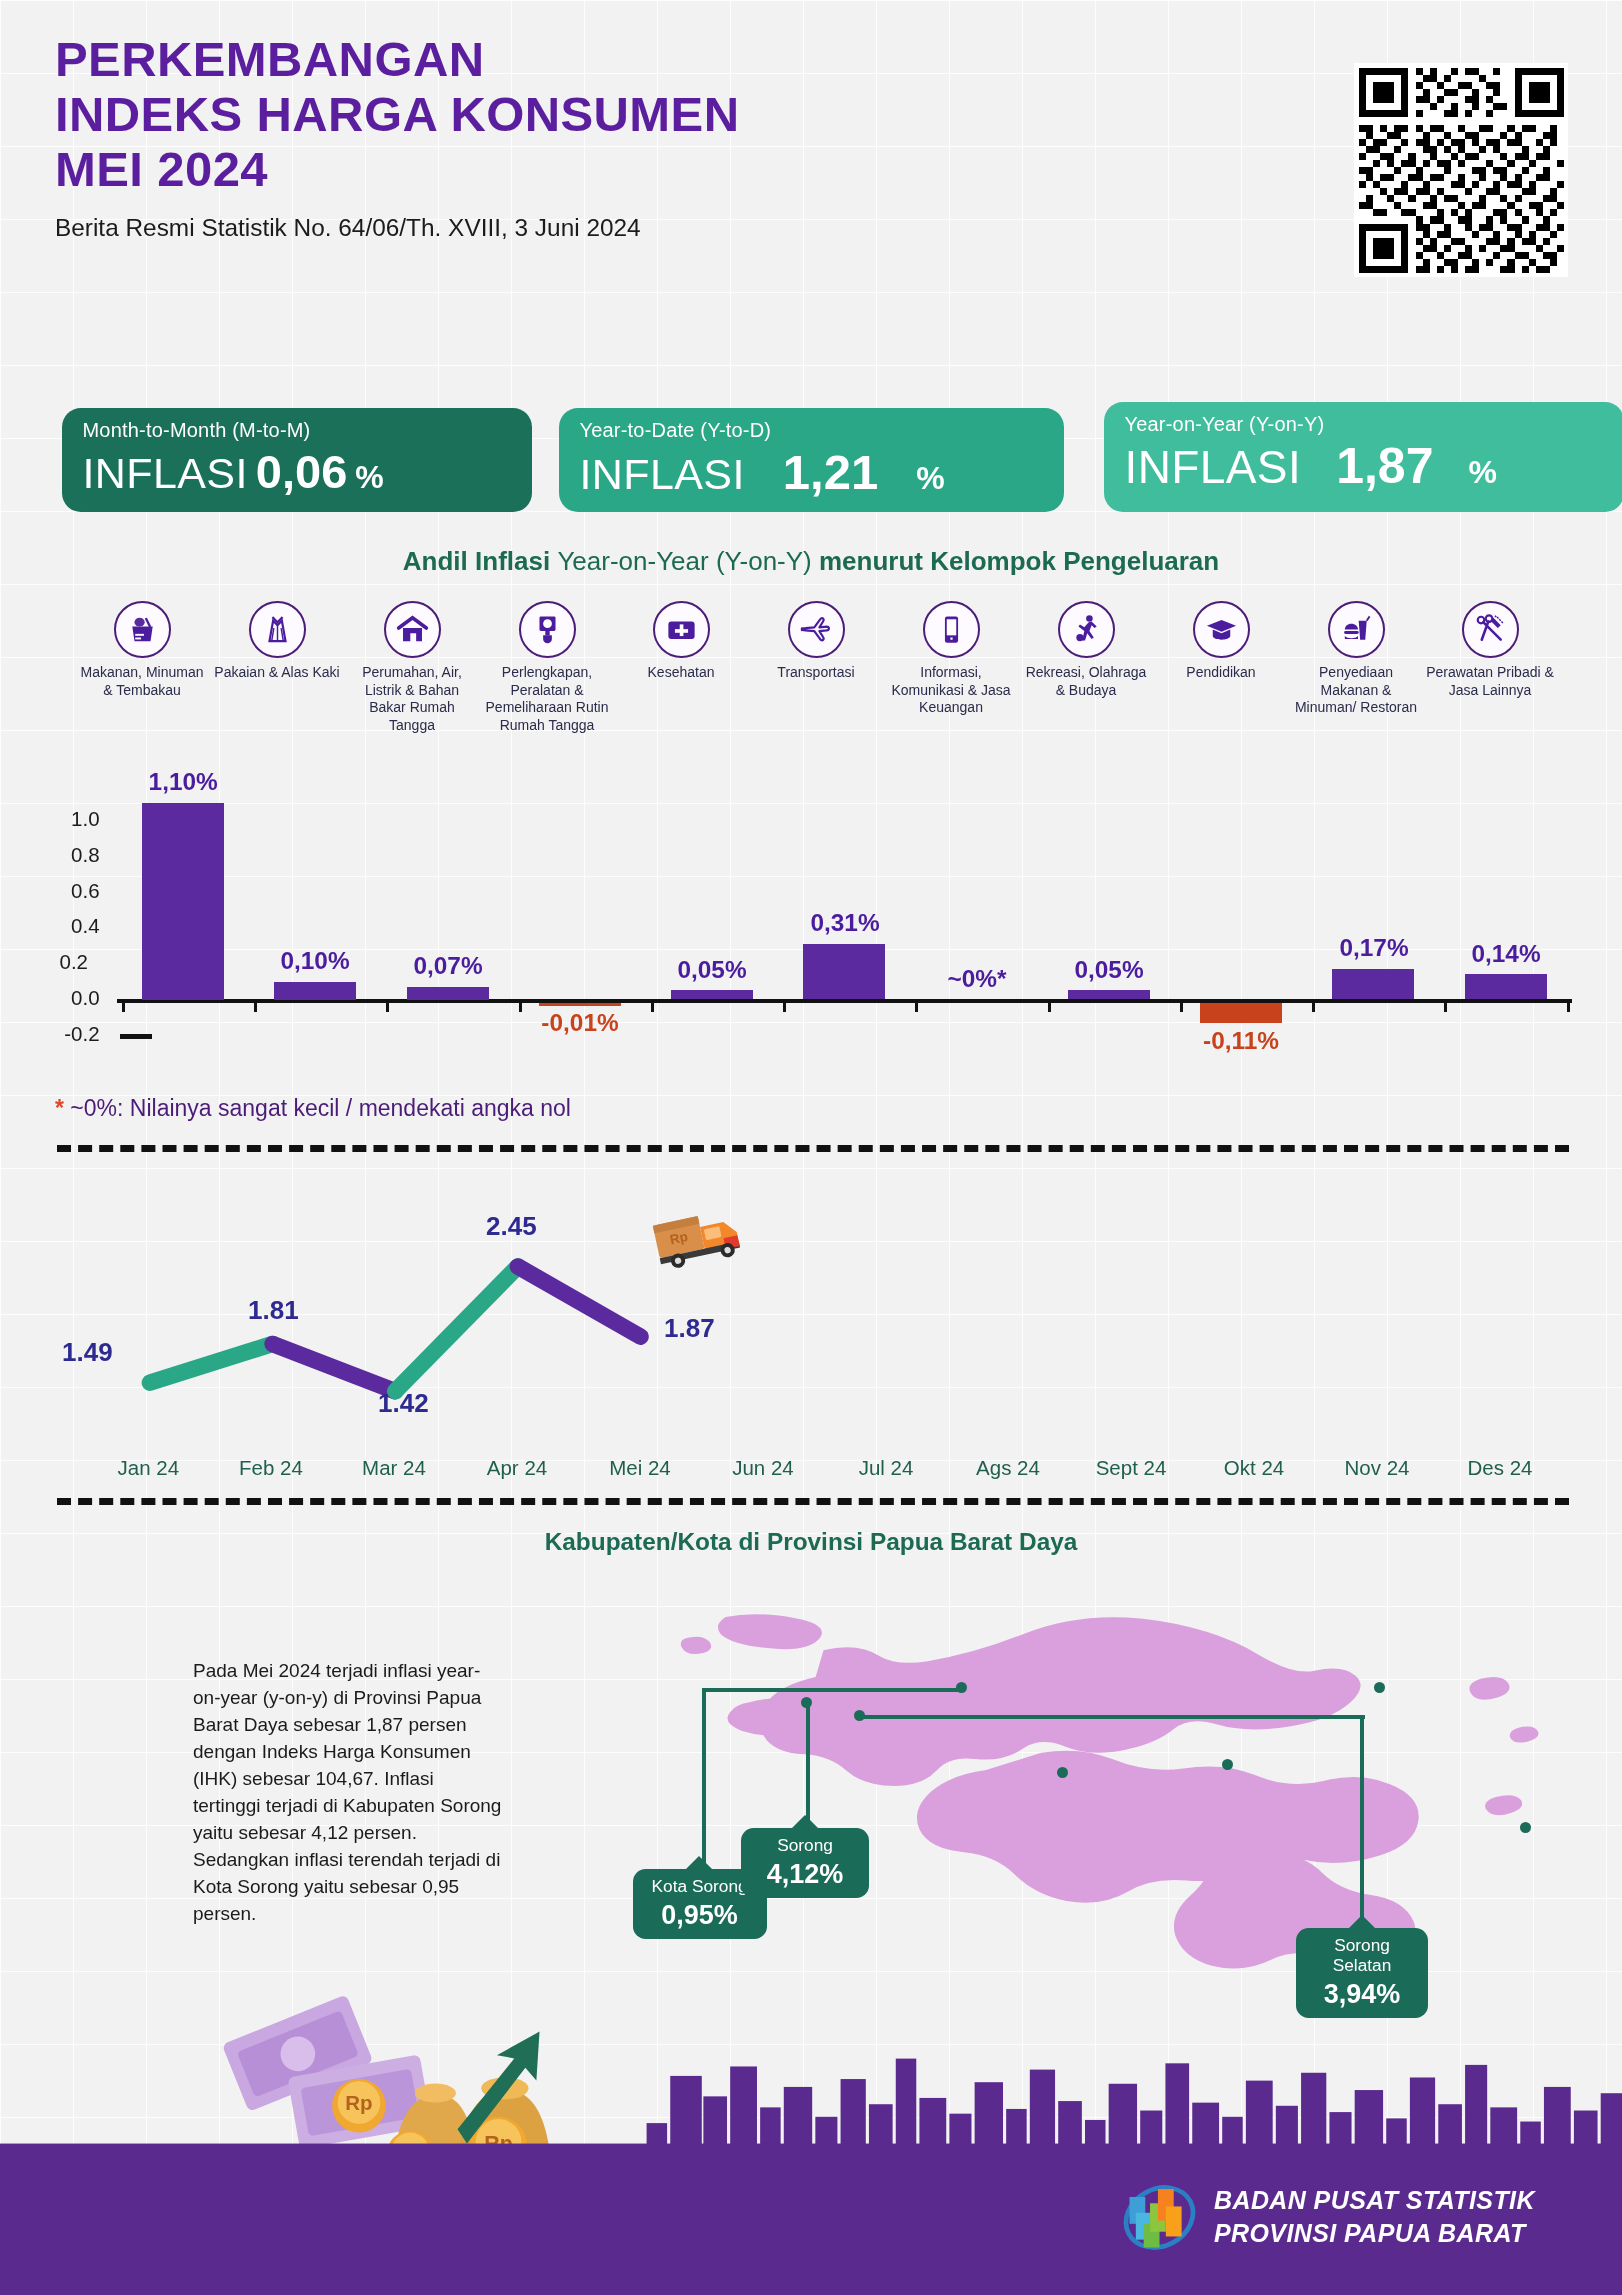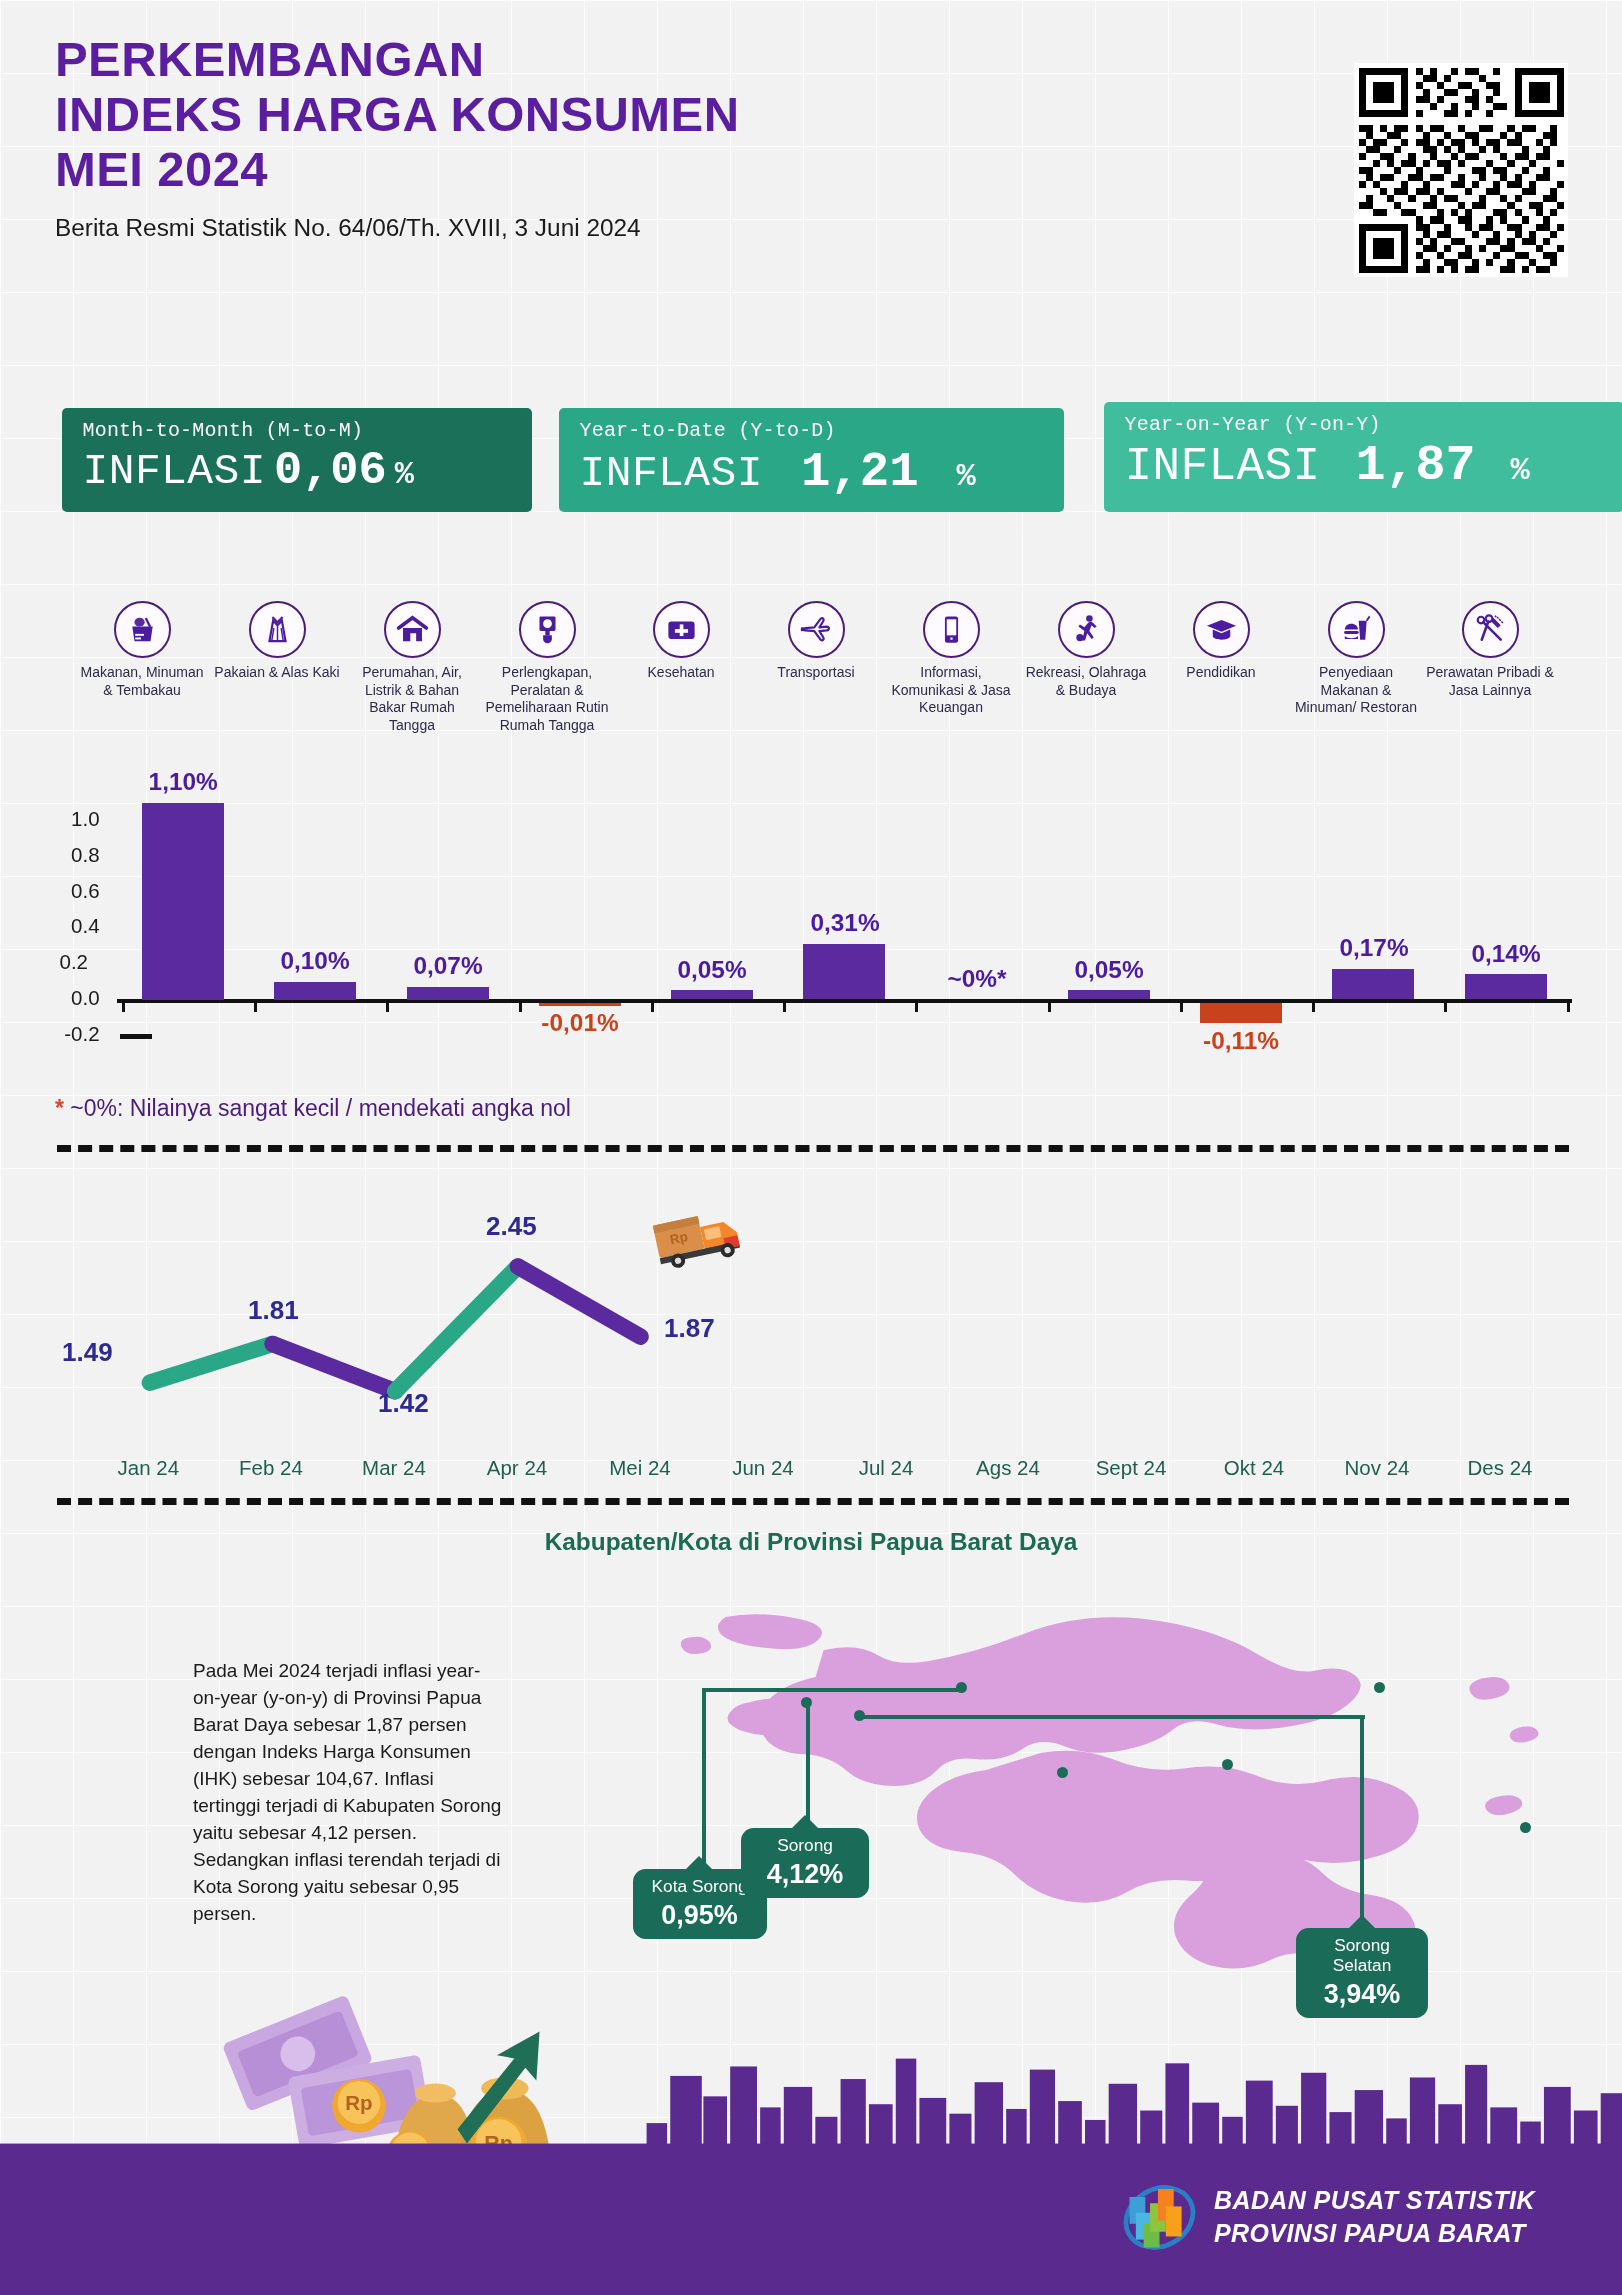--- a/index.html
+++ b/index.html
@@ -37,7 +37,7 @@
   
   .cards { position: absolute; left: 62px; top: 408px; width: 1506px; height: 110px; }
   .card {
-    position: absolute; border-radius: 5px; color: #ffffff; padding: 11px 20.5px 0 20.5px; font-family: Liberation Mono, monospace;
+    position: absolute; border-radius: 19px; color: #ffffff; padding: 11px 20.5px 0 20.5px;
   }
   .card .clabel { font-size: 20px; font-weight: 400; letter-spacing: 0.2px; }
   .card .crow { display: flex; align-items: baseline; gap: 8px; margin-top: 1.6px; }

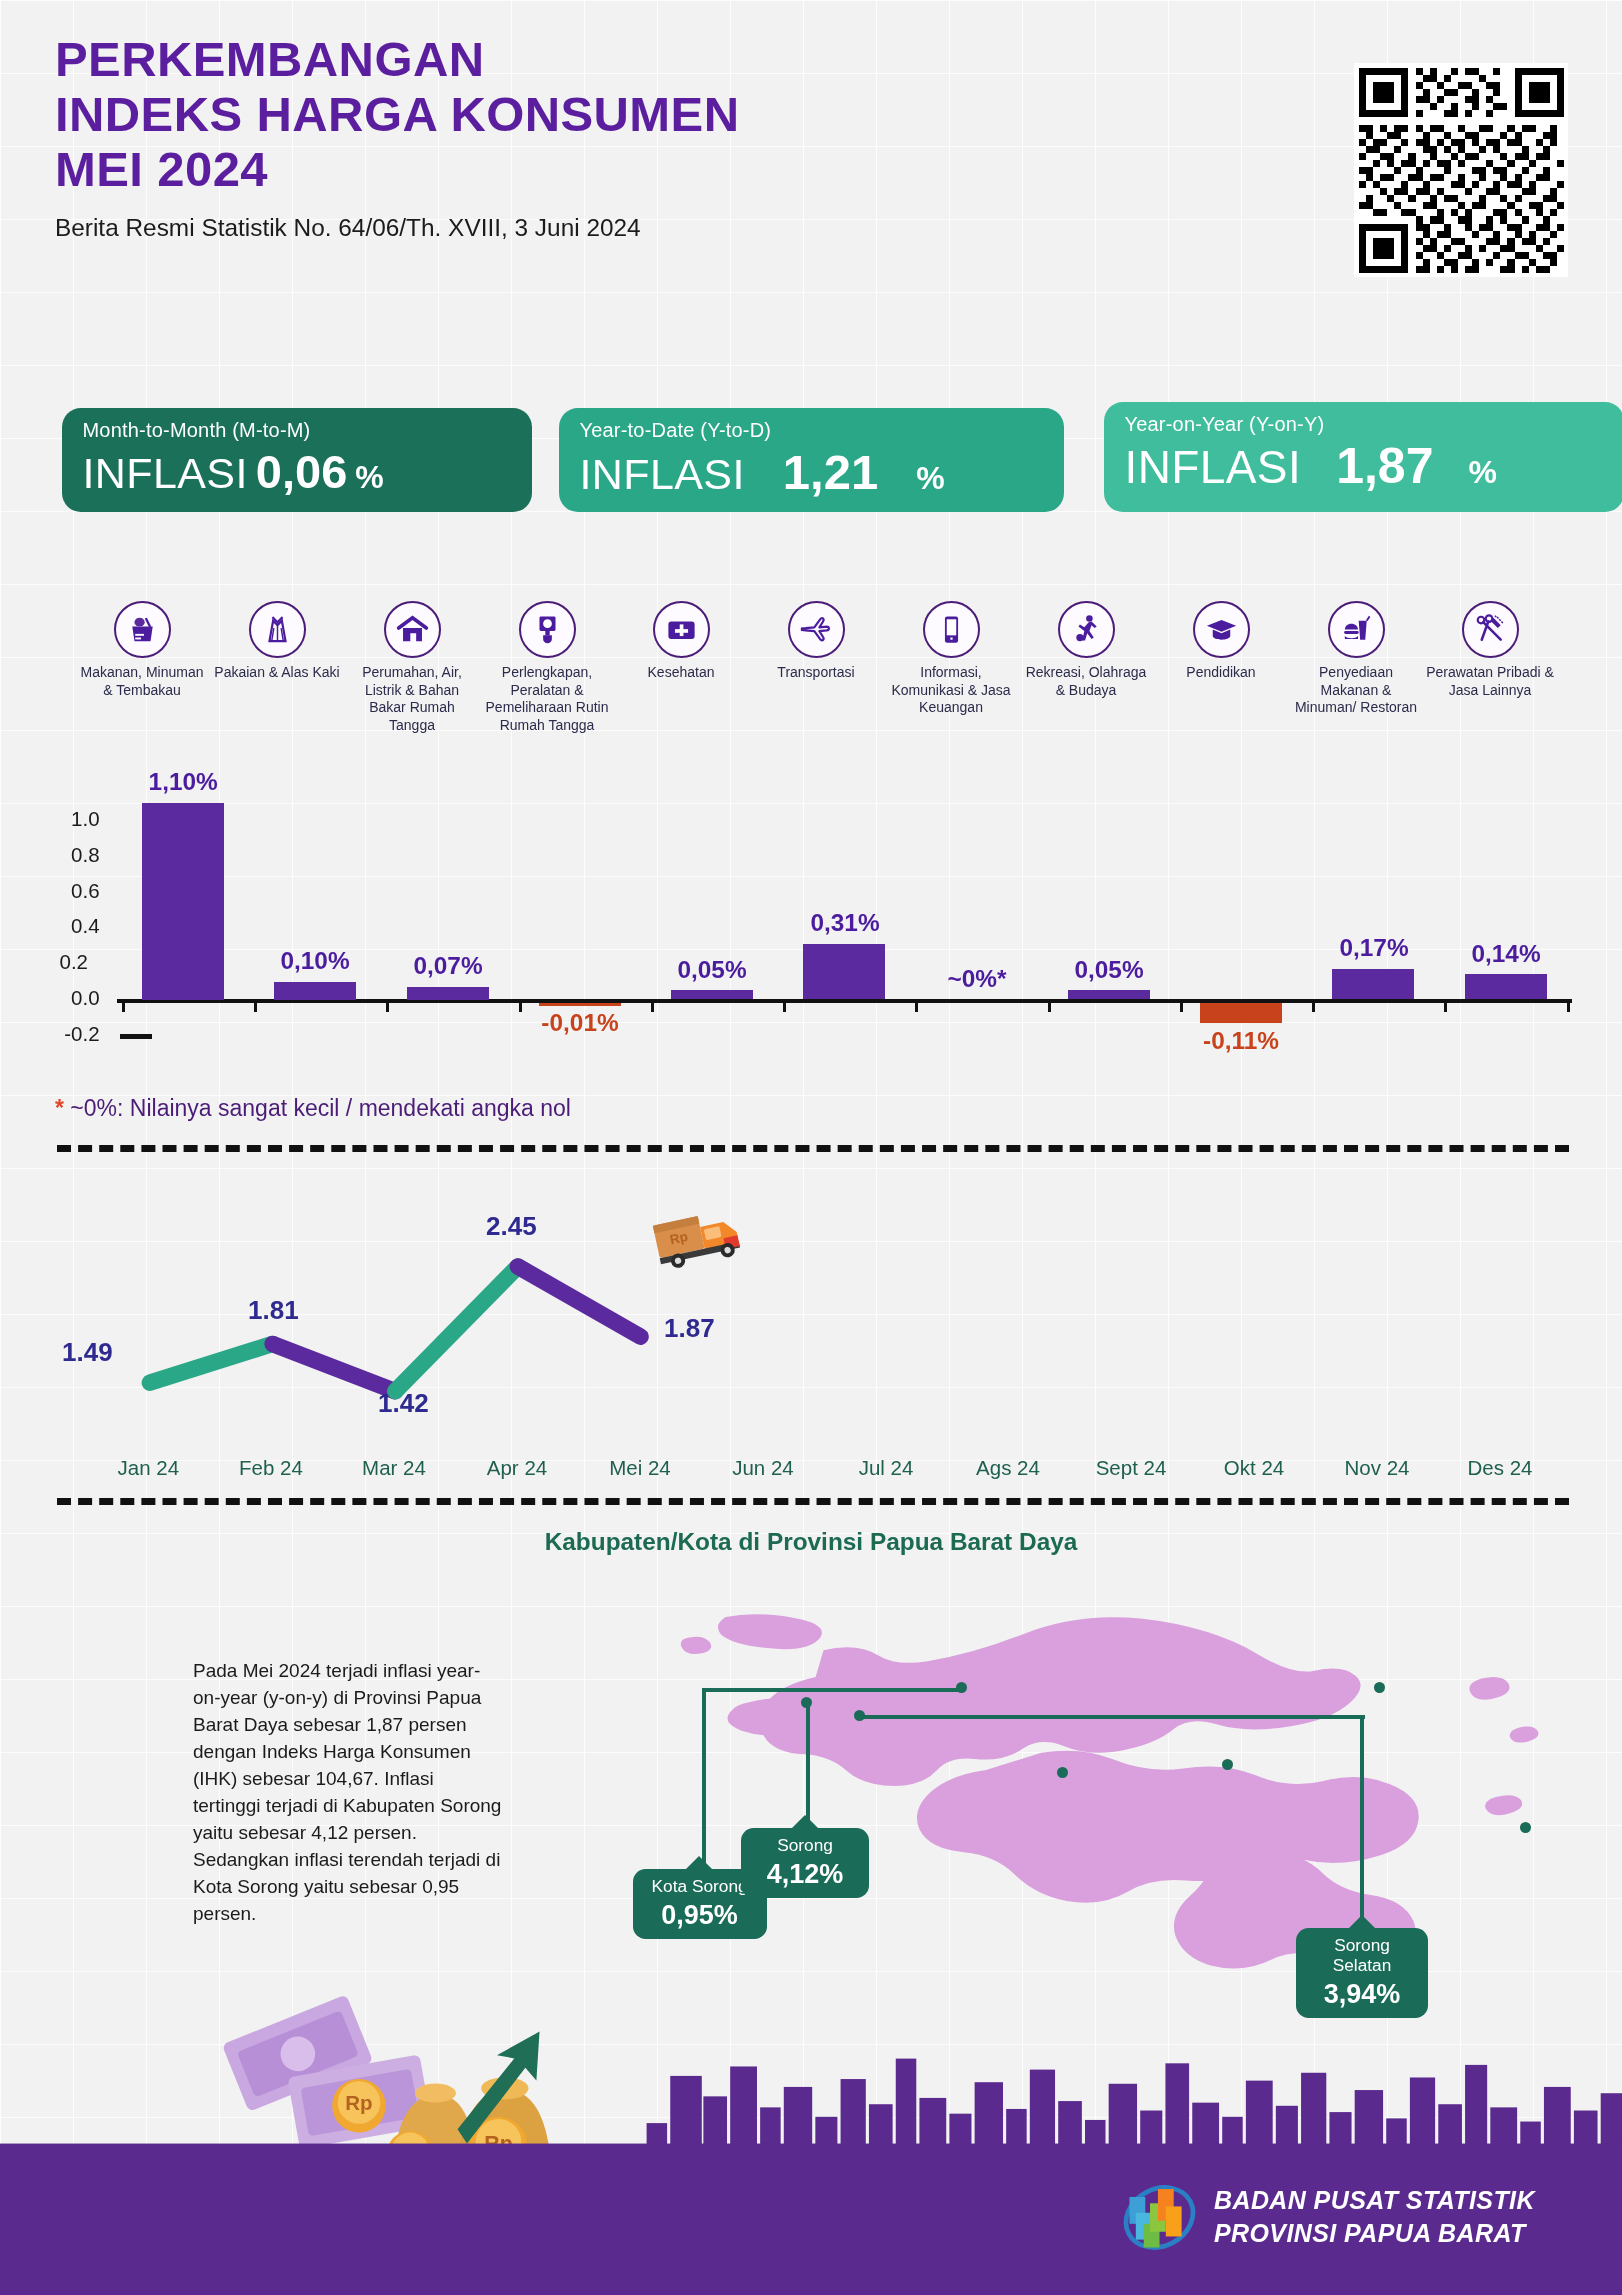--- a/index.html
+++ b/index.html
@@ -417,6 +417,9 @@
     </div>
   </div>
 
+  <div class="sec1-title">
+    <b>Andil Inflasi </b><span>Year-on-Year (Y-on-Y) </span><b>menurut Kelompok Pengeluaran</b>
+  </div>
 
   <div class="icons">
       <div class="icon-col" style="left: 0px; width: 132px;">

